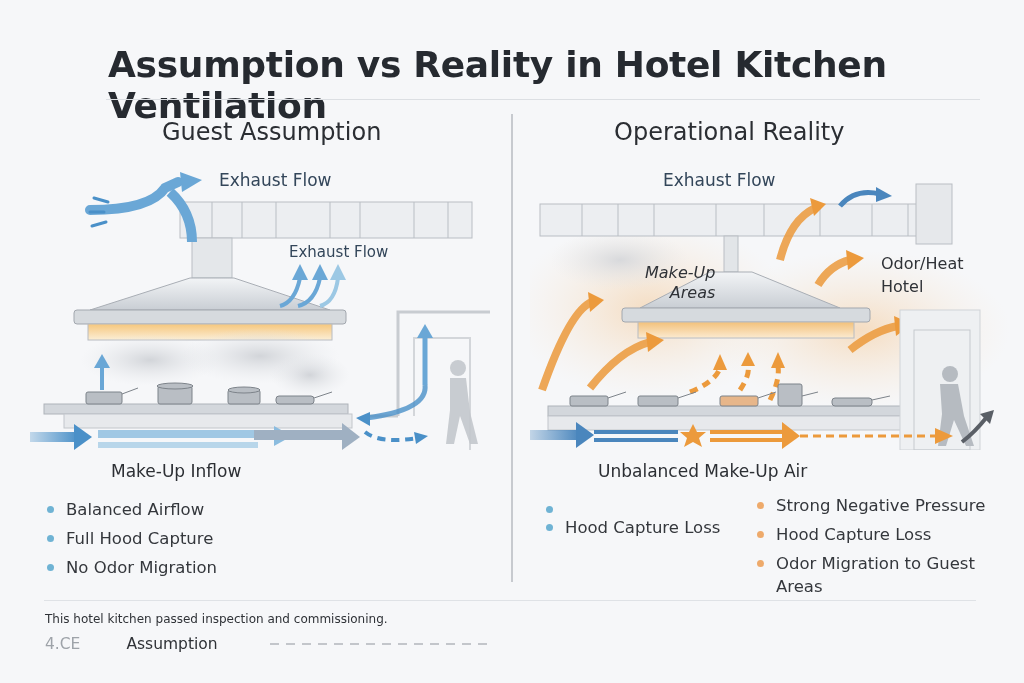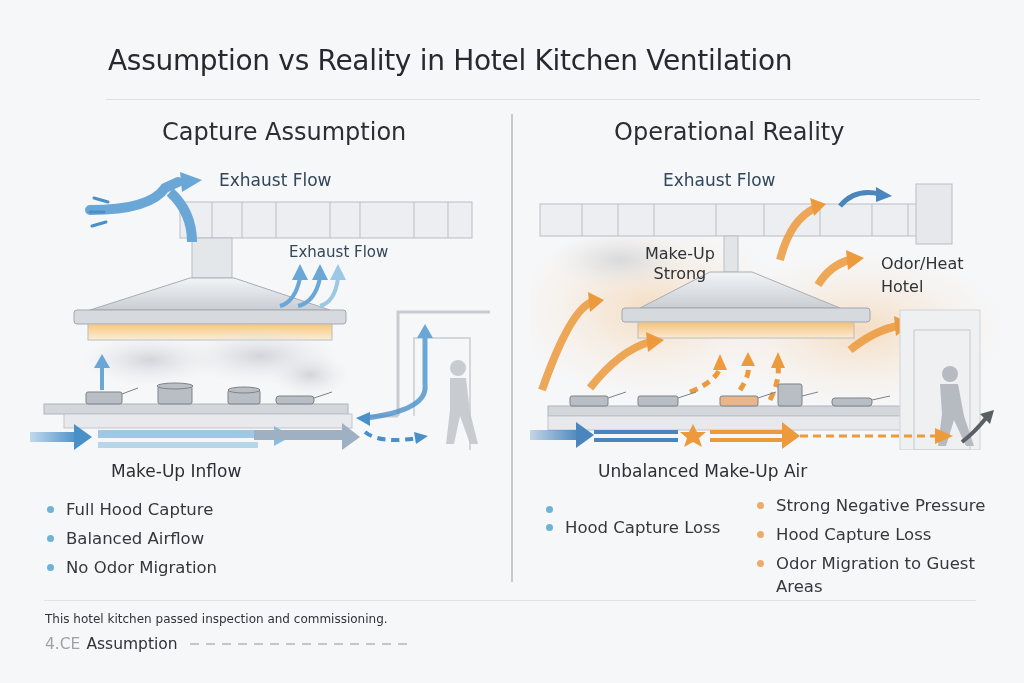--- a/index.html
+++ b/index.html
@@ -12,7 +12,7 @@
   }
   .title {
     position: absolute; left: 108px; top: 44px;
-    font-size: 28px; font-weight: normal; color: #262a30;
+    font-size: 36px; font-weight: bold; color: #262a30;
     letter-spacing: -0.3px;
   }
   .title-rule {

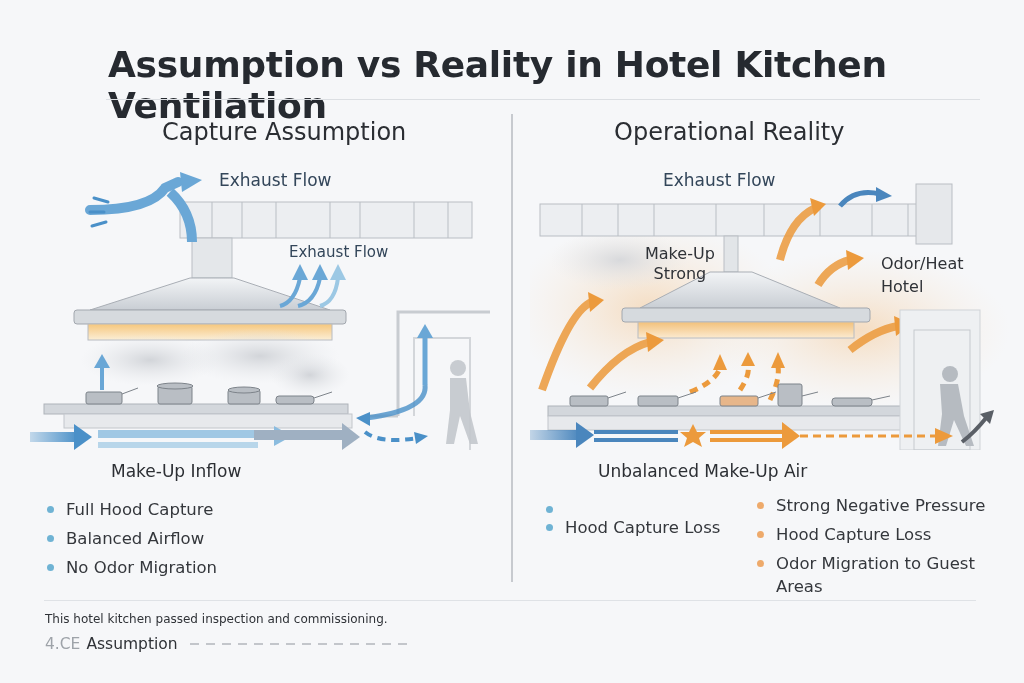--- a/index.html
+++ b/index.html
@@ -85,7 +85,7 @@
 <div class="title-rule"></div>
 <div class="divider"></div>
 
-<div class="panel-heading left">Capture Assumption</div>
+<div class="panel-heading left">Guest Assumption</div>
 <div class="panel-heading right">Operational Reality</div>
 
 <div class="scene left">

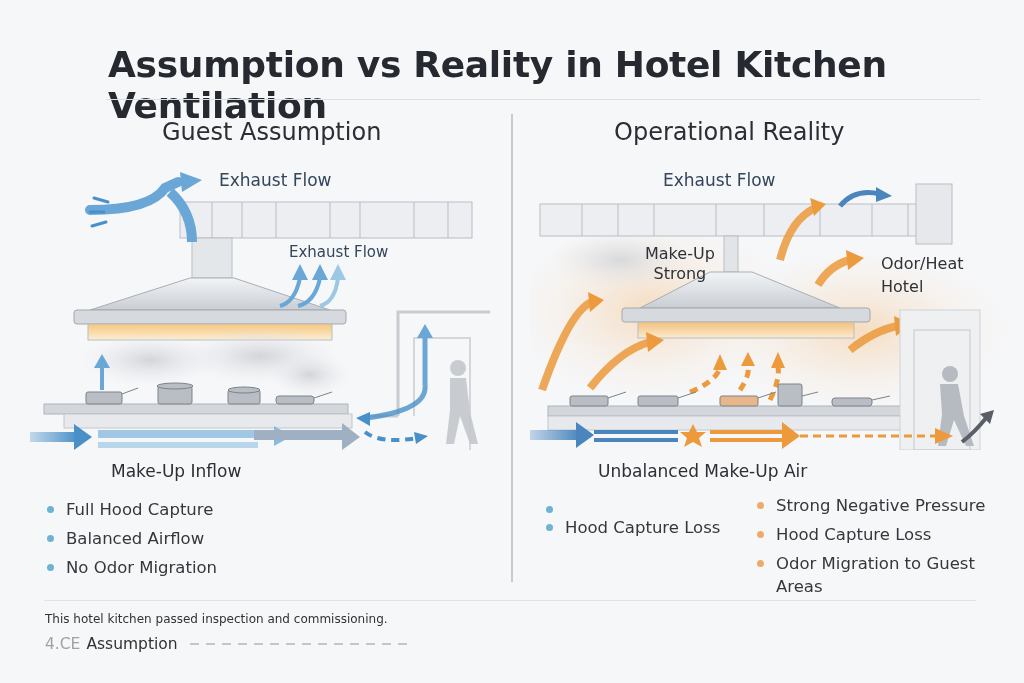--- a/index.html
+++ b/index.html
@@ -310,7 +310,7 @@
     </g>
   </svg>
   <div class="flow-label" style="left:133px; top:10px;">Exhaust Flow</div>
-  <div class="flow-label sub" style="left:115px; top:84px; text-align:center; line-height:20px;">
+  <div class="flow-label sub" style="left:115px; top:103px; text-align:right; line-height:20px;font-style:italic;">
     <div>Make-Up</div>
     <div>Strong</div>
   </div>

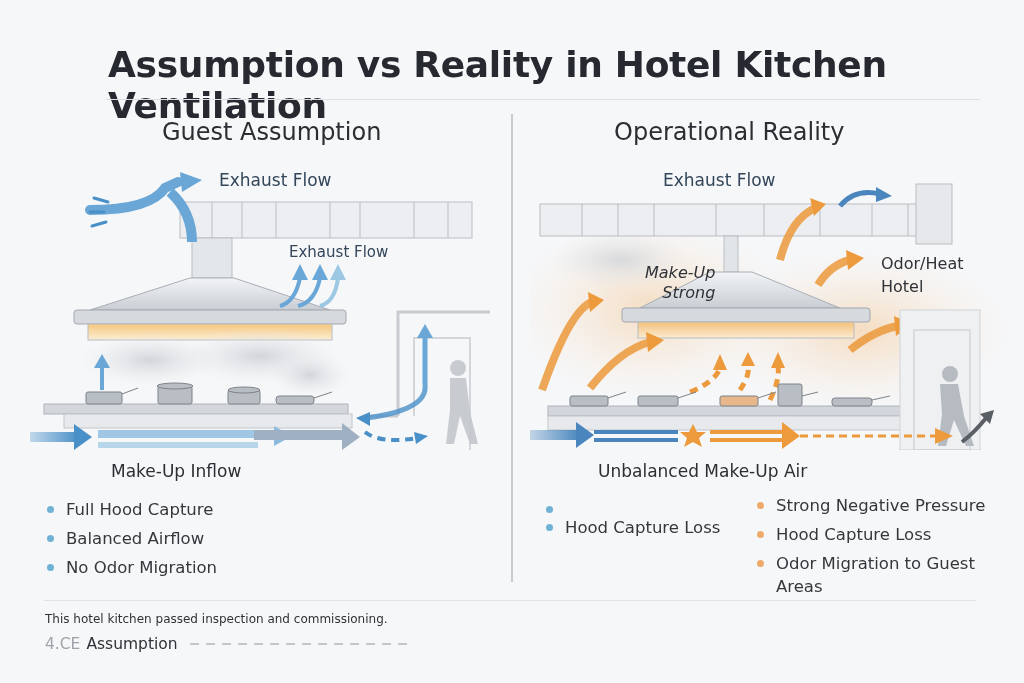--- a/index.html
+++ b/index.html
@@ -312,7 +312,7 @@
   <div class="flow-label" style="left:133px; top:10px;">Exhaust Flow</div>
   <div class="flow-label sub" style="left:115px; top:103px; text-align:right; line-height:20px;font-style:italic;">
     <div>Make-Up</div>
-    <div>Strong</div>
+    <div>Areas</div>
   </div>
   <div class="flow-label sub" style="left:351px; top:92px; line-height:23px;">
     <div>Odor/Heat</div>

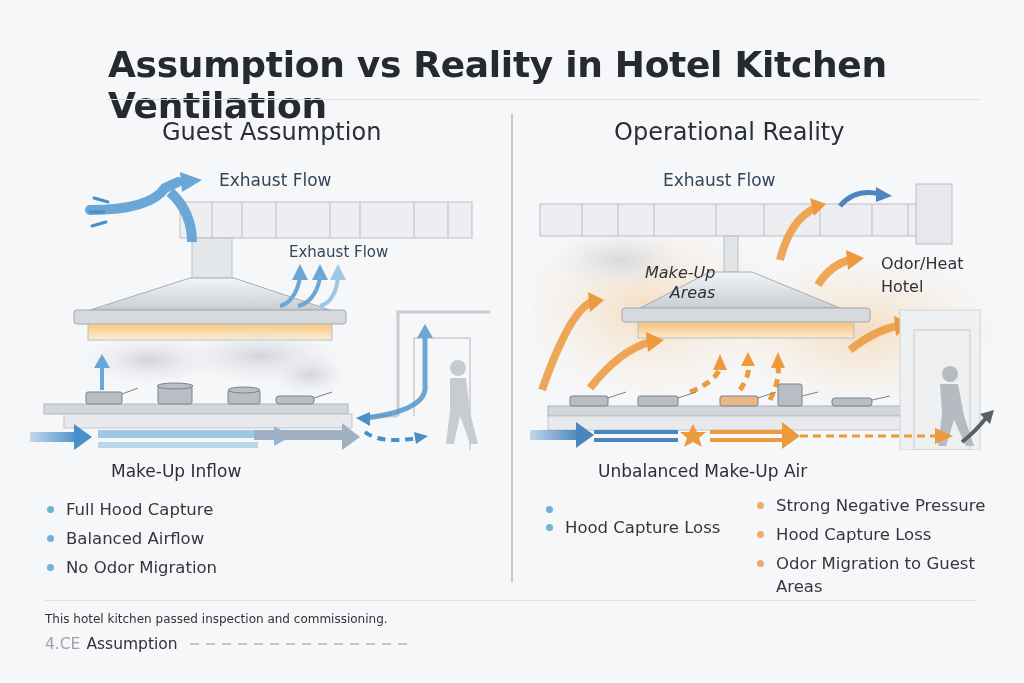--- a/index.html
+++ b/index.html
@@ -326,11 +326,11 @@
 <ul class="bullets l1">
   <li>
       <span class="dot blue"></span>
+      <span>Balanced Airflow</span>
+    </li>
+  <li>
+      <span class="dot blue"></span>
       <span>Full Hood Capture</span>
-    </li>
-  <li>
-      <span class="dot blue"></span>
-      <span>Balanced Airflow</span>
     </li>
   <li>
       <span class="dot blue"></span>

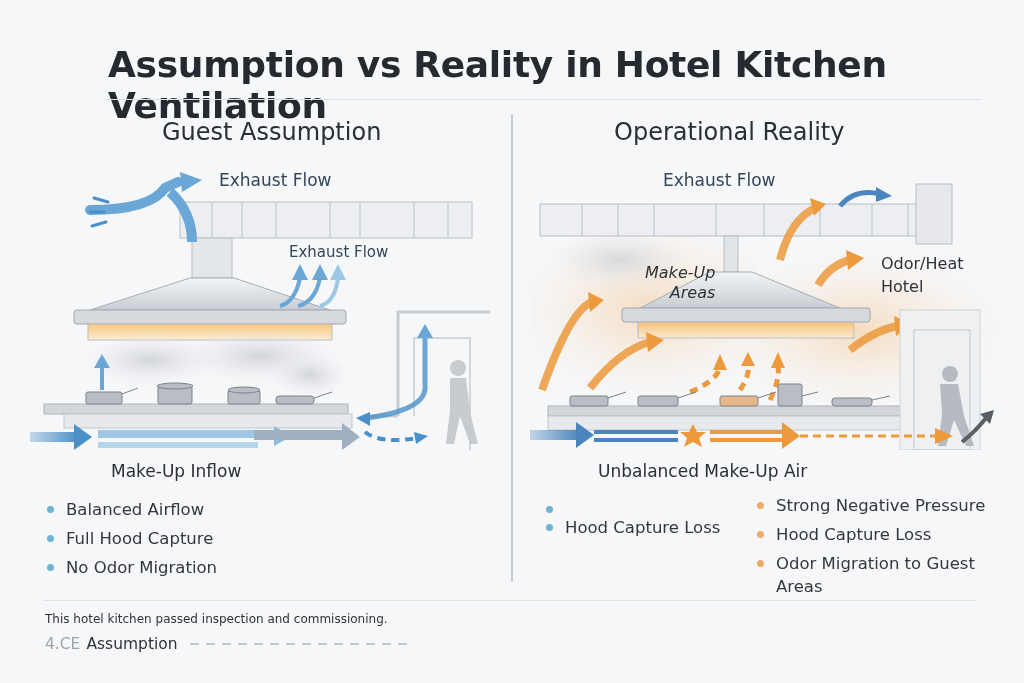--- a/index.html
+++ b/index.html
@@ -70,7 +70,7 @@
   }
   .footer-tag {
     position: absolute; left: 45px; top: 635px; font-size: 15.5px; color: #2f3237;
-    display: flex; align-items: center;
+    display: flex; align-items: center; gap: 40px;
   }
   .footer-tag .prefix { color: #9ea3a9; margin-right: 6px; }
   .footer-tag .dash {

